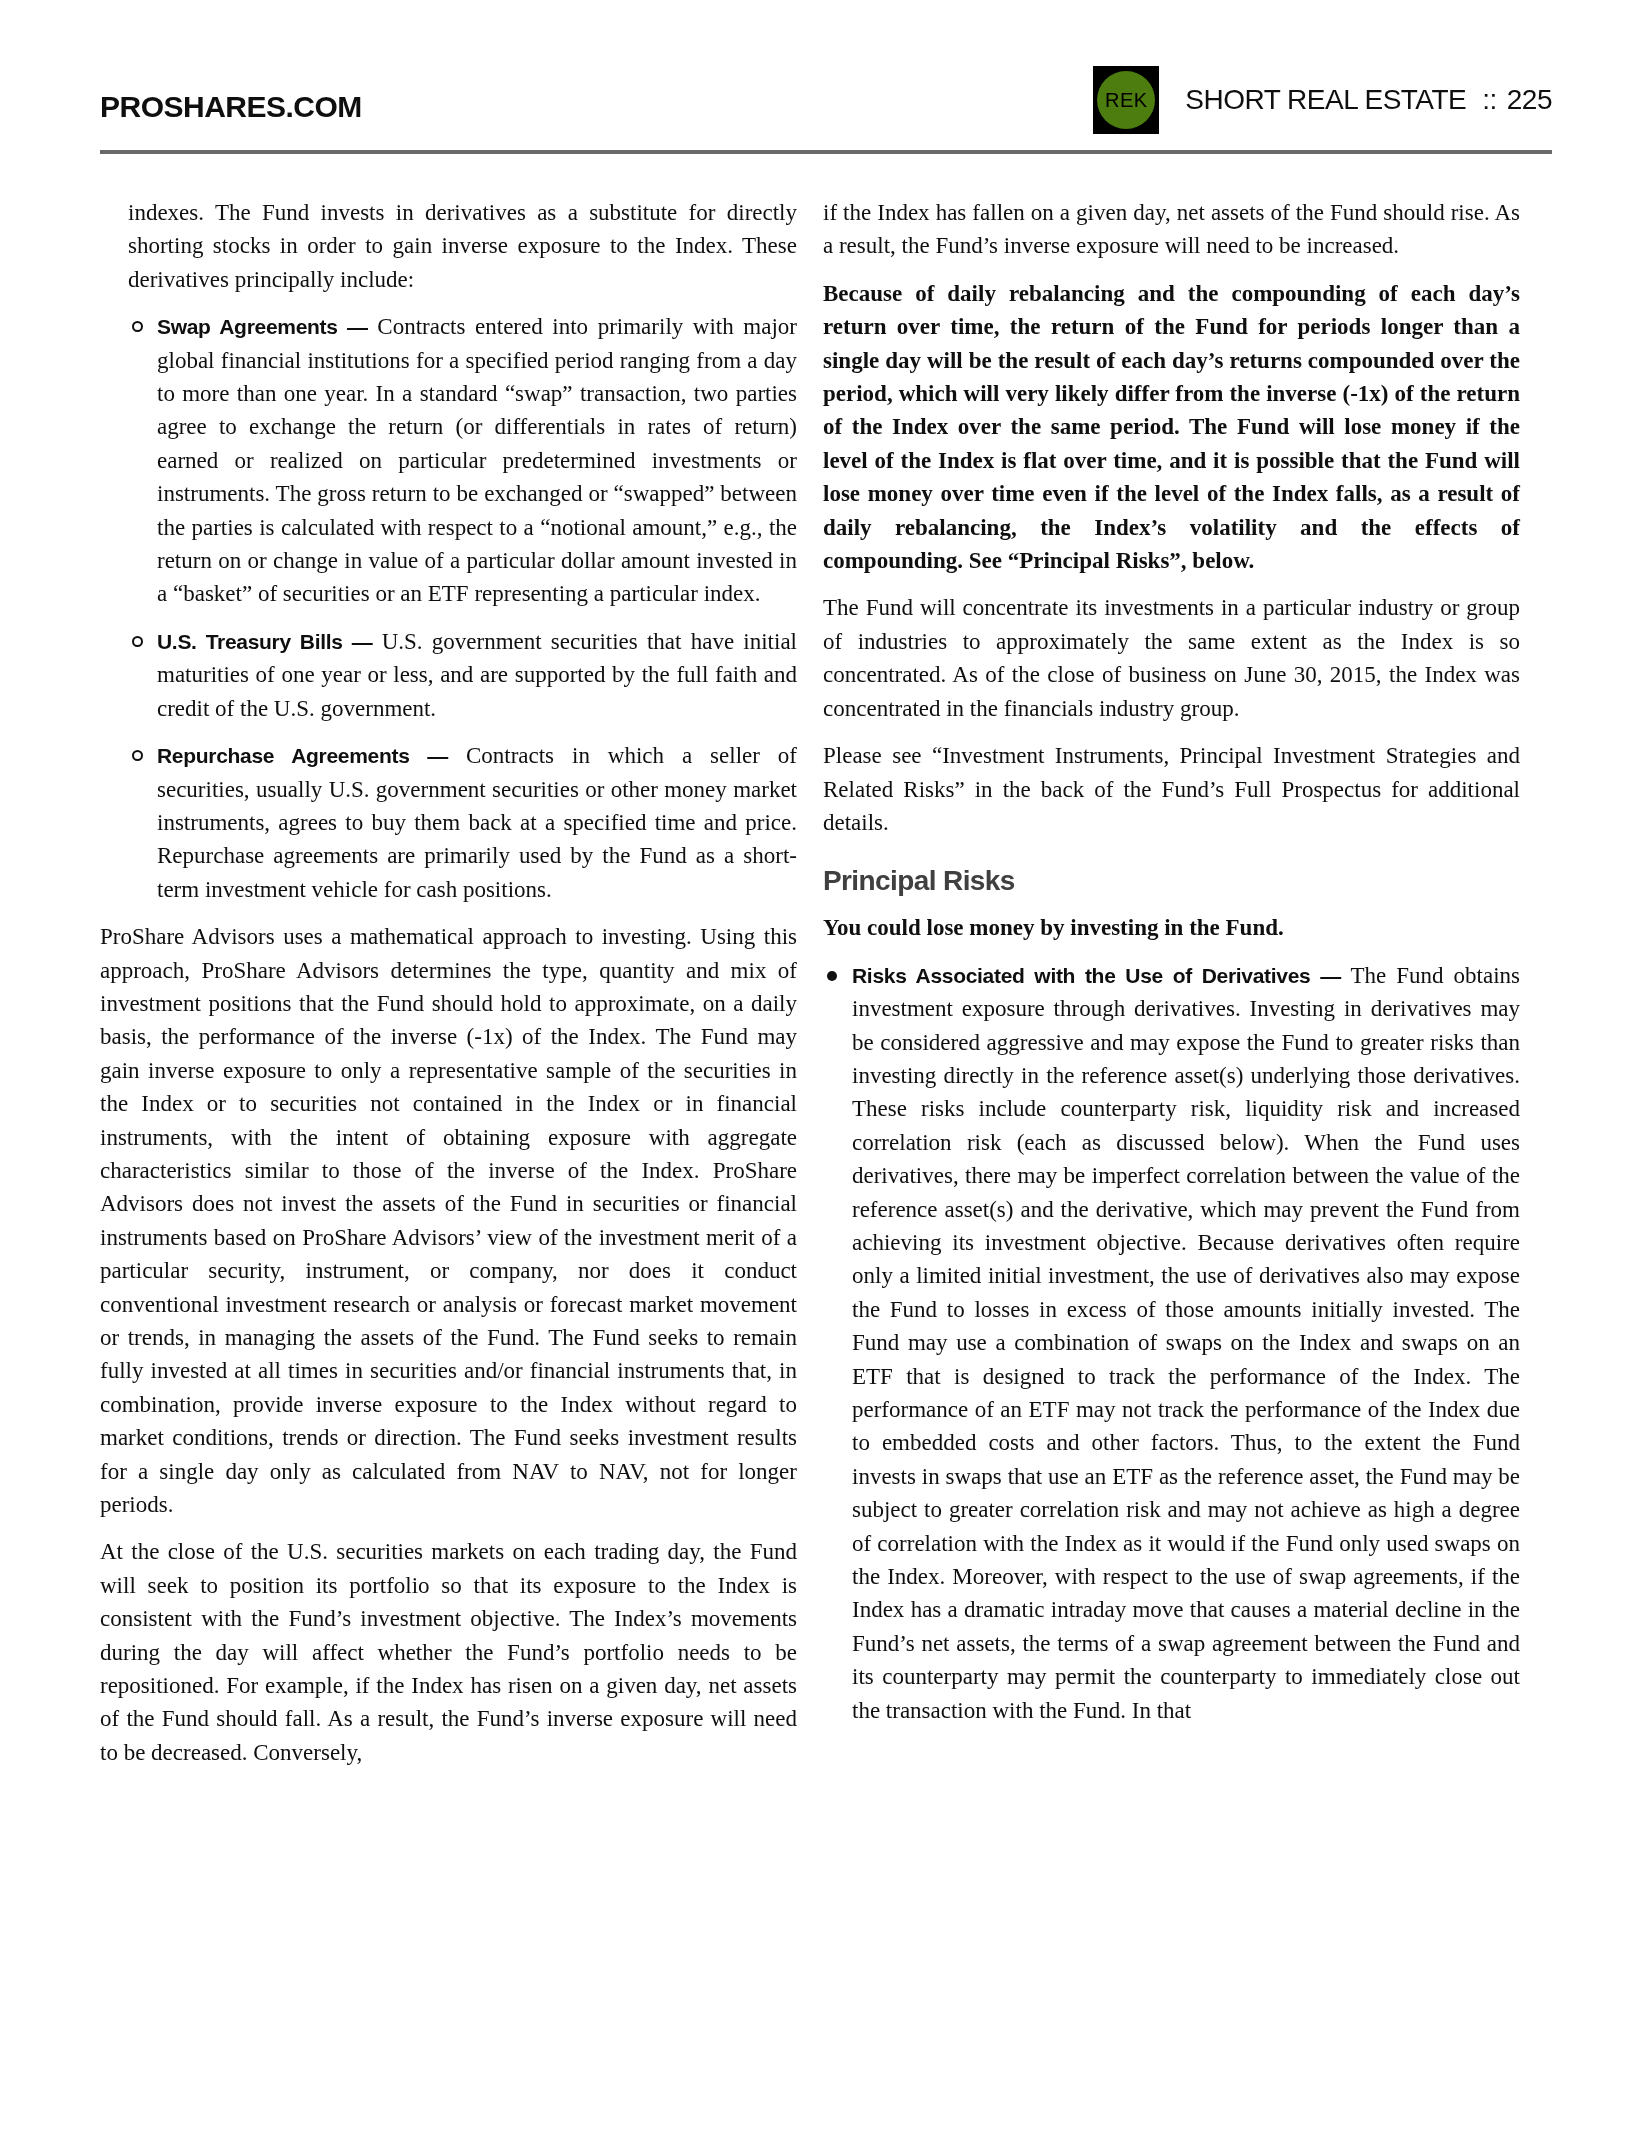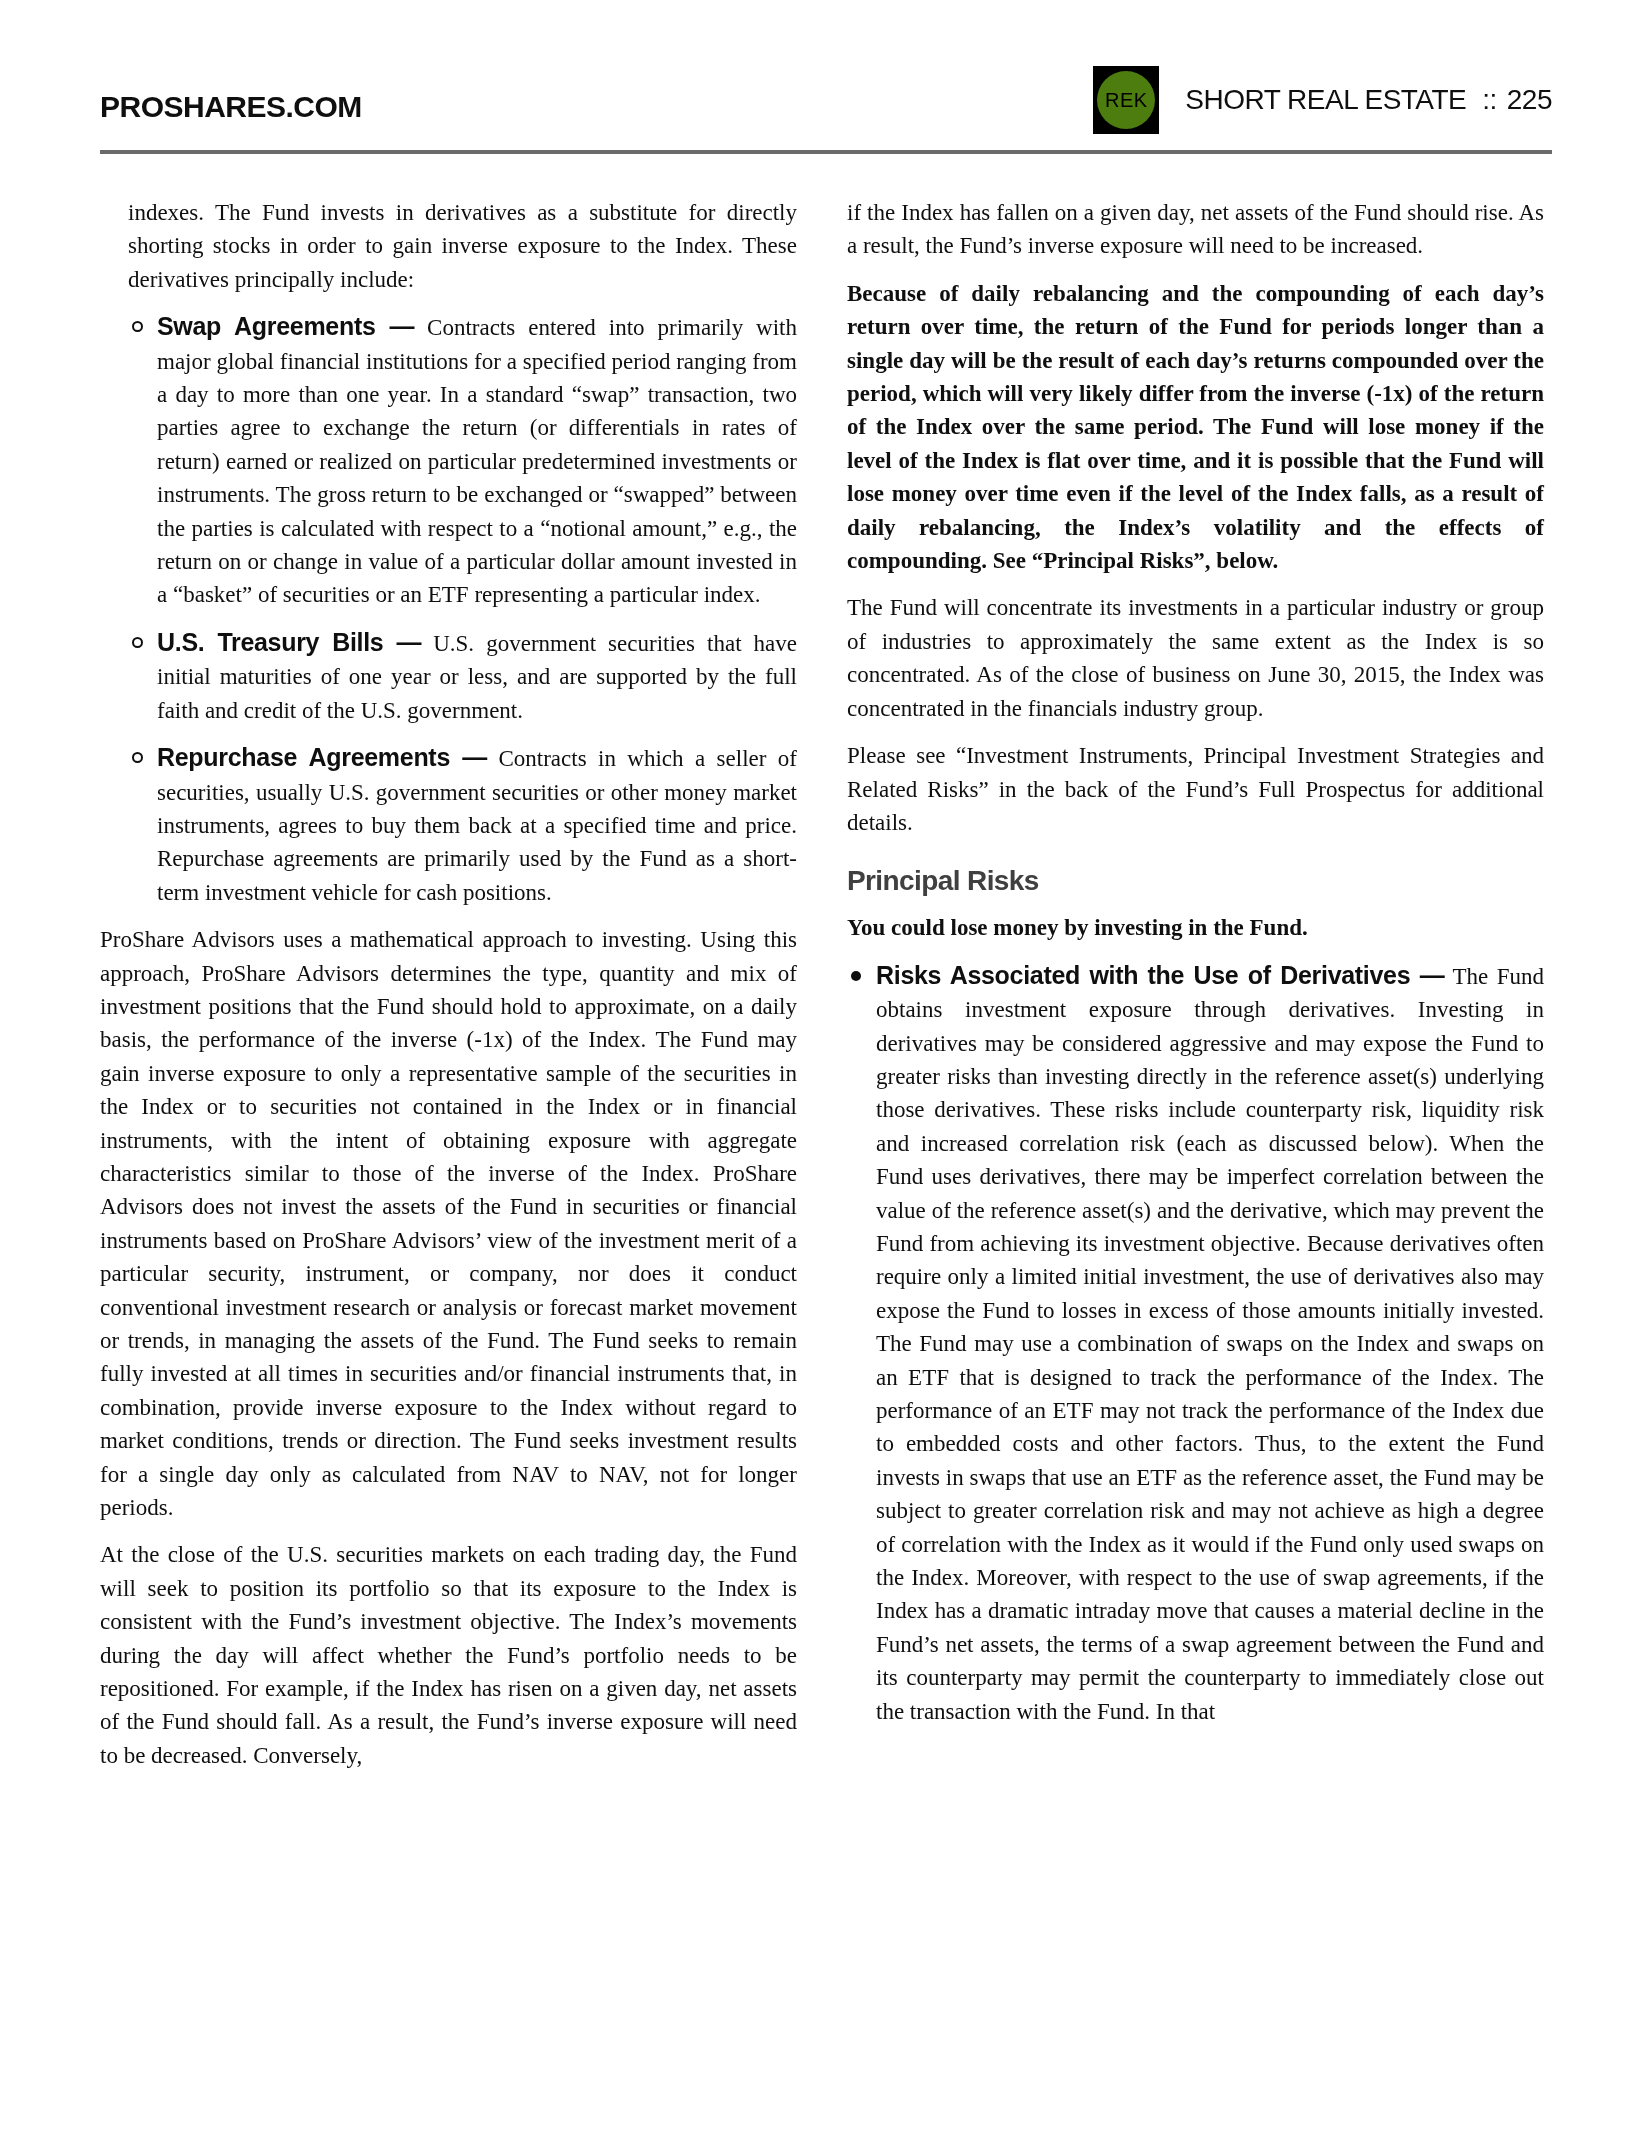--- a/index.html
+++ b/index.html
@@ -22,7 +22,7 @@
   
   .content{
     position:absolute;left:100px;top:196px;width:1444px;
-    display:grid;grid-template-columns:697px 697px;column-gap:50px;
+    display:grid;grid-template-columns:697px 697px;column-gap:26px;
   }
   .col p{margin:0 0 14px;font-size:23px;line-height:33.4px;text-align:justify;hyphens:none;}
   .indent{padding-left:28px;}

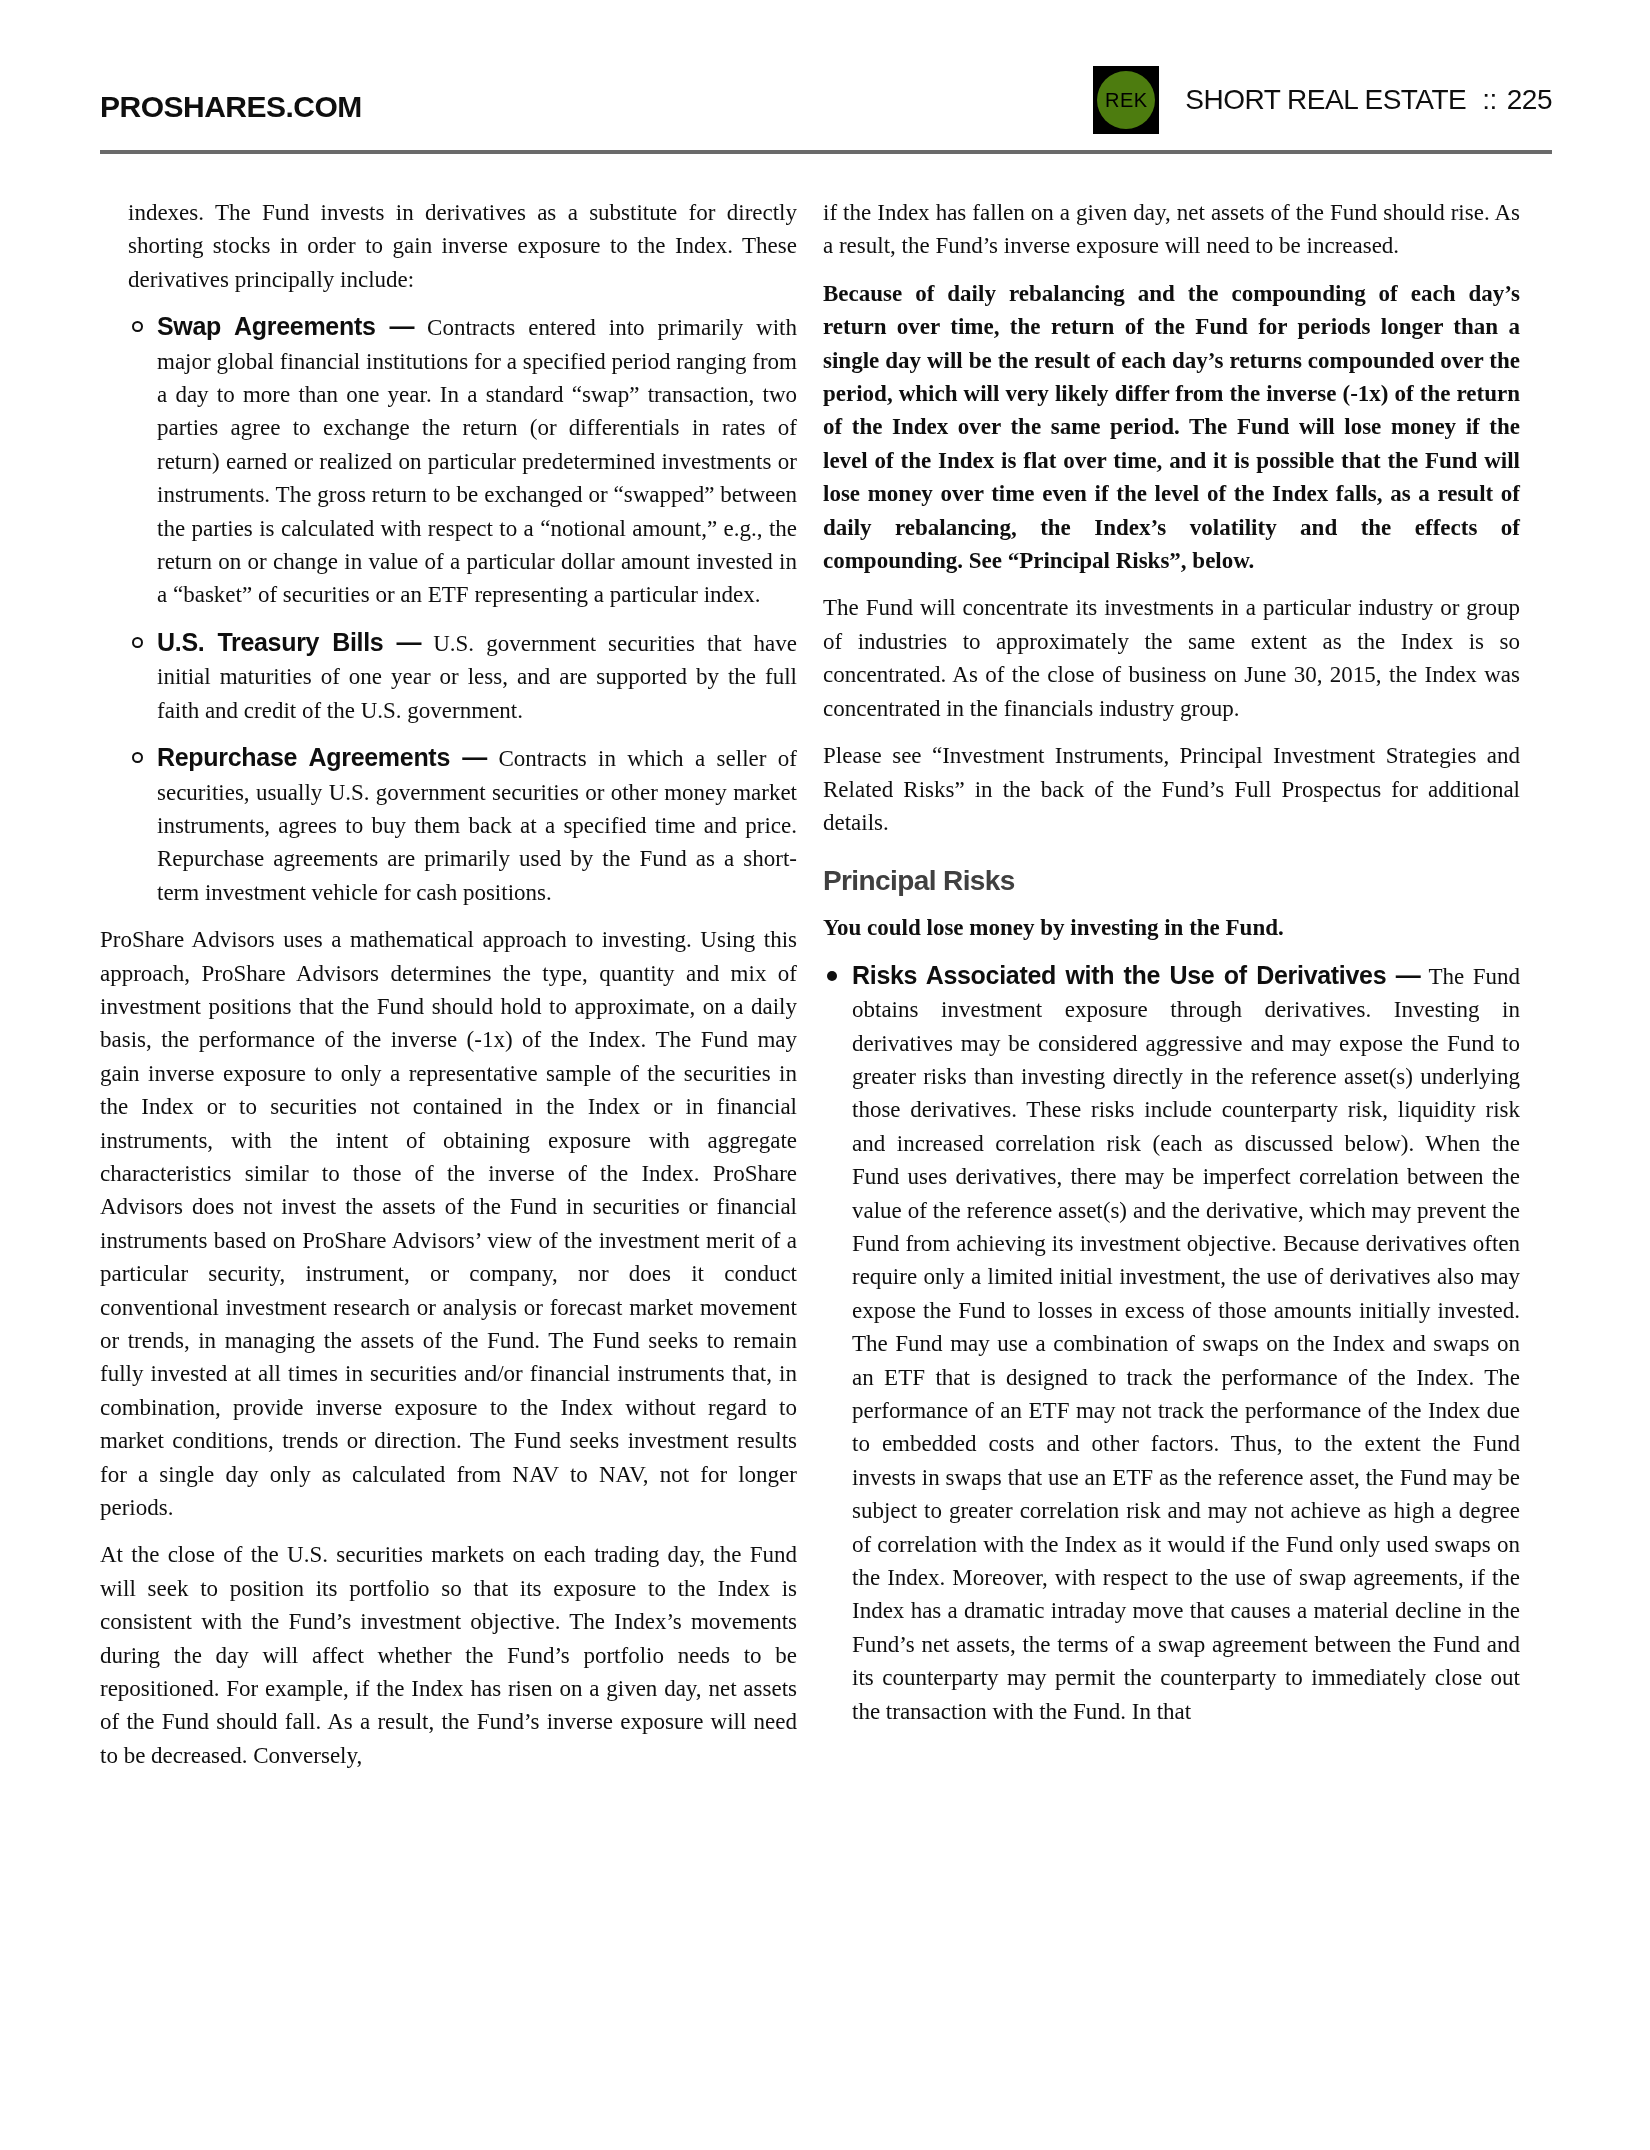--- a/index.html
+++ b/index.html
@@ -32,7 +32,7 @@
   .l2{padding-left:57px;}
   .marker-disc{position:absolute;left:4px;top:12px;width:10px;height:10px;border-radius:50%;background:#0f0f0f;}
   .marker-circle{position:absolute;left:32px;top:11px;width:7px;height:7px;border:2.5px solid #0f0f0f;border-radius:50%;background:transparent;}
-  .lead{font-family:"Liberation Sans",sans-serif;font-weight:700;font-size:25px;letter-spacing:-0.3px;}
+  .lead{font-family:"Liberation Sans",sans-serif;font-weight:700;font-size:21px;letter-spacing:-0.3px;}
   .bold{font-weight:700;}
   .h-risks{
     font-family:"Liberation Sans",sans-serif;font-weight:700;font-size:28px;

